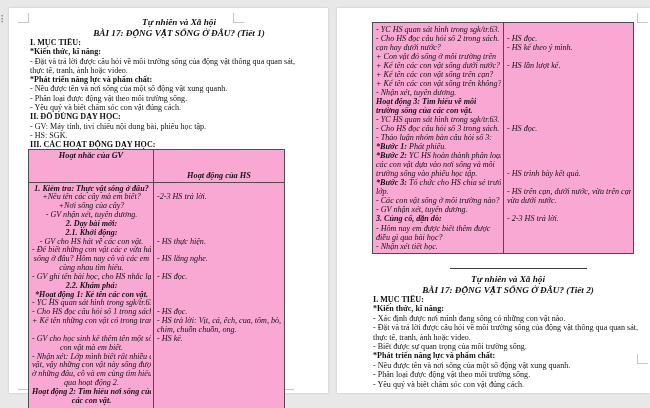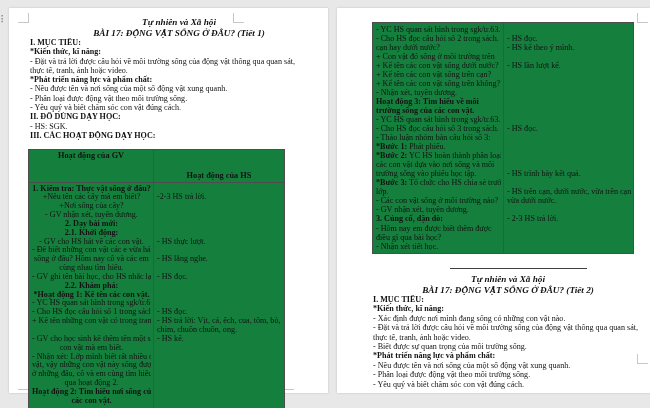--- a/index.html
+++ b/index.html
@@ -14,7 +14,7 @@
   .ln.h{font-size:9.2px;height:10.5px;line-height:10.5px;font-weight:bold;text-align:center;font-style:italic;}
   .intro{--lh:9.3px;}
   .lower{--lh:9.4px;}
-  .tbl{position:absolute;border:1px solid #4d4d4d;background:#15803d;}
+  .tbl{position:absolute;border:1px solid #4d4d4d;background:#f9a8d4;font-style:italic;}
   .thead{display:flex;border-bottom:1px solid #4d4d4d;font-weight:bold;}
   .th{font-size:8.3px;text-align:center;padding:1px 0 2px 0;}
   .th.gvh{width:124px;border-right:1px solid #4d4d4d;}

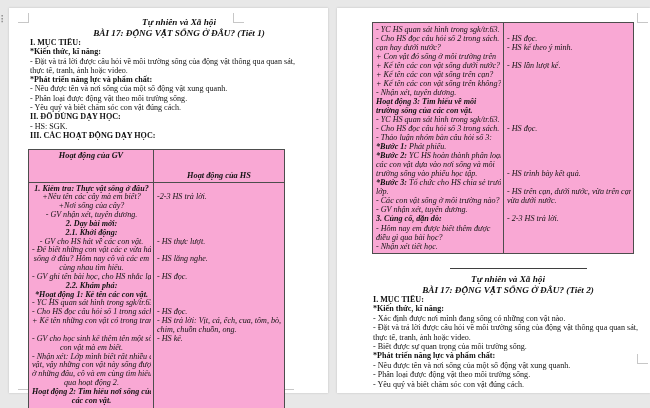--- a/index.html
+++ b/index.html
@@ -72,6 +72,7 @@
         <div class="ln">- Phân loại được động vật theo môi trường sống.</div>
         <div class="ln">- Yêu quý và biết chăm sóc con vật đúng cách.</div>
         <div class="ln b">II. ĐỒ DÙNG DẠY HỌC:</div>
+        <div class="ln">- GV: Máy tính, tivi chiếu nội dung bài, phiếu học tập.</div>
         <div class="ln">- HS: SGK.</div>
         <div class="ln b">III. CÁC HOẠT ĐỘNG DẠY HỌC:</div>
       </div>

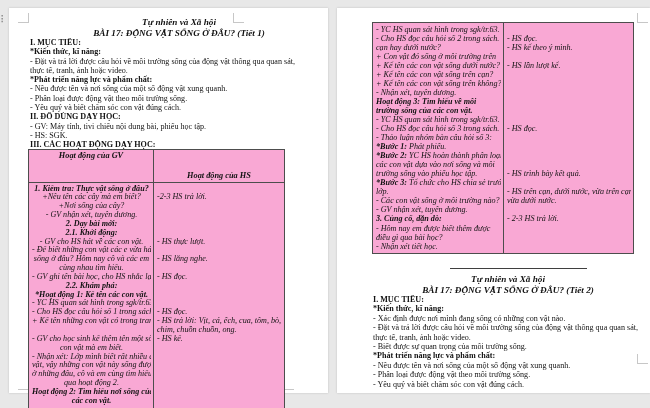--- a/index.html
+++ b/index.html
@@ -79,7 +79,7 @@
 
     <div class="tbl" id="tbl1" style="left:19px;top:141px;">
       <div class="thead">
-        <div class="th gvh">Hoạt động của GV</div>
+        <div class="th gvh">Hoạt nhắc của GV</div>
         <div class="th hsh">Hoạt động của HS</div>
       </div>
       <div class="tbody">

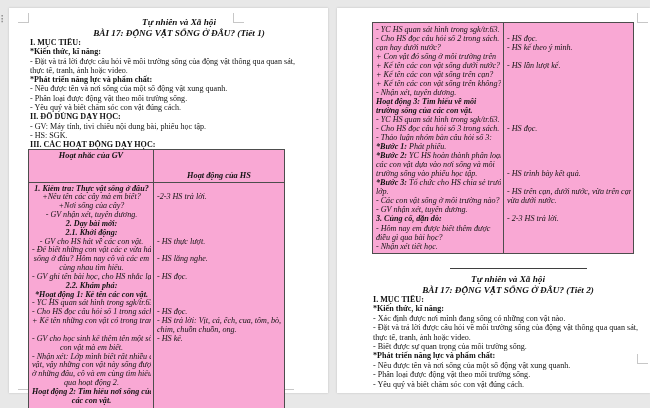--- a/index.html
+++ b/index.html
@@ -117,7 +117,7 @@
             <div class="ln"></div>
             <div class="ln b"></div>
             <div class="ln b"></div>
-            <div class="ln">- HS thực lượt.</div>
+            <div class="ln">- HS thực hiện.</div>
             <div class="ln"></div>
             <div class="ln">- HS lắng nghe.</div>
             <div class="ln"></div>

